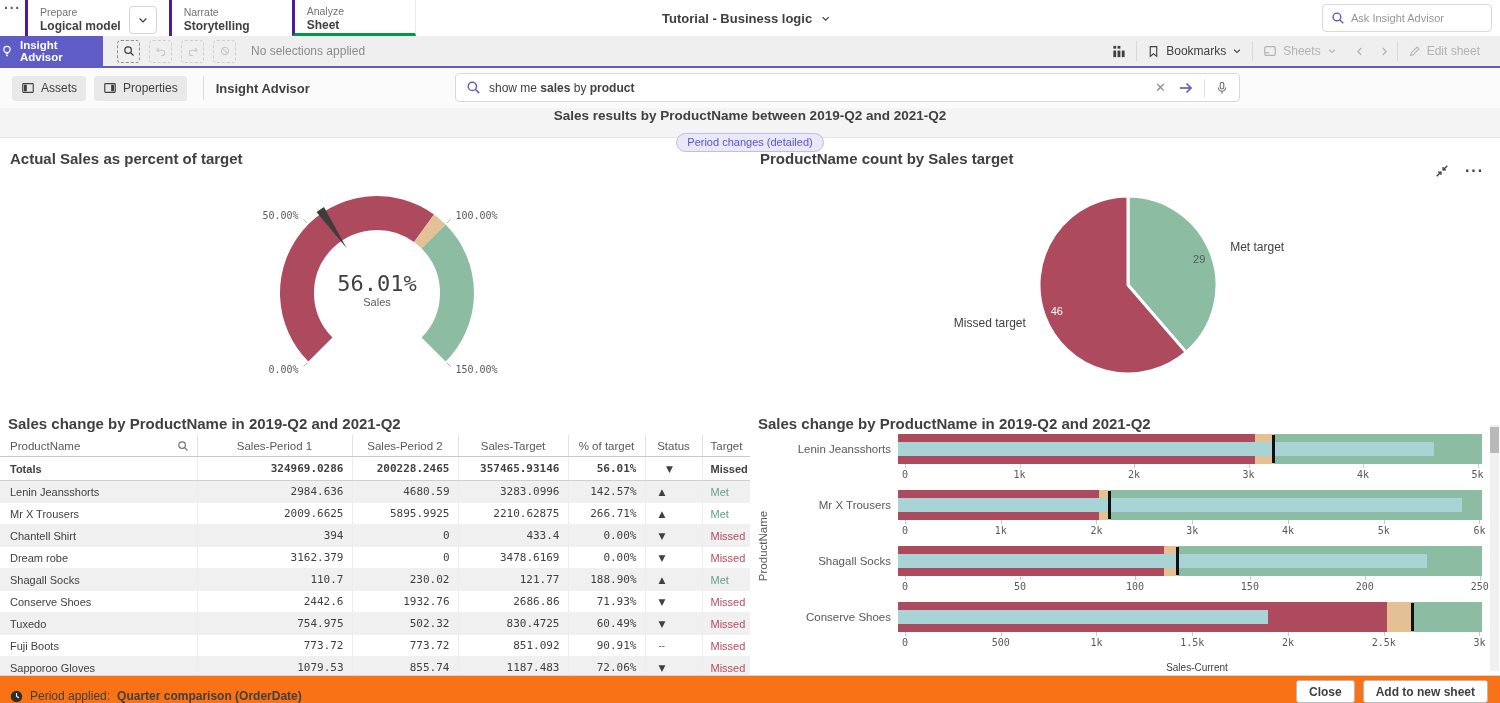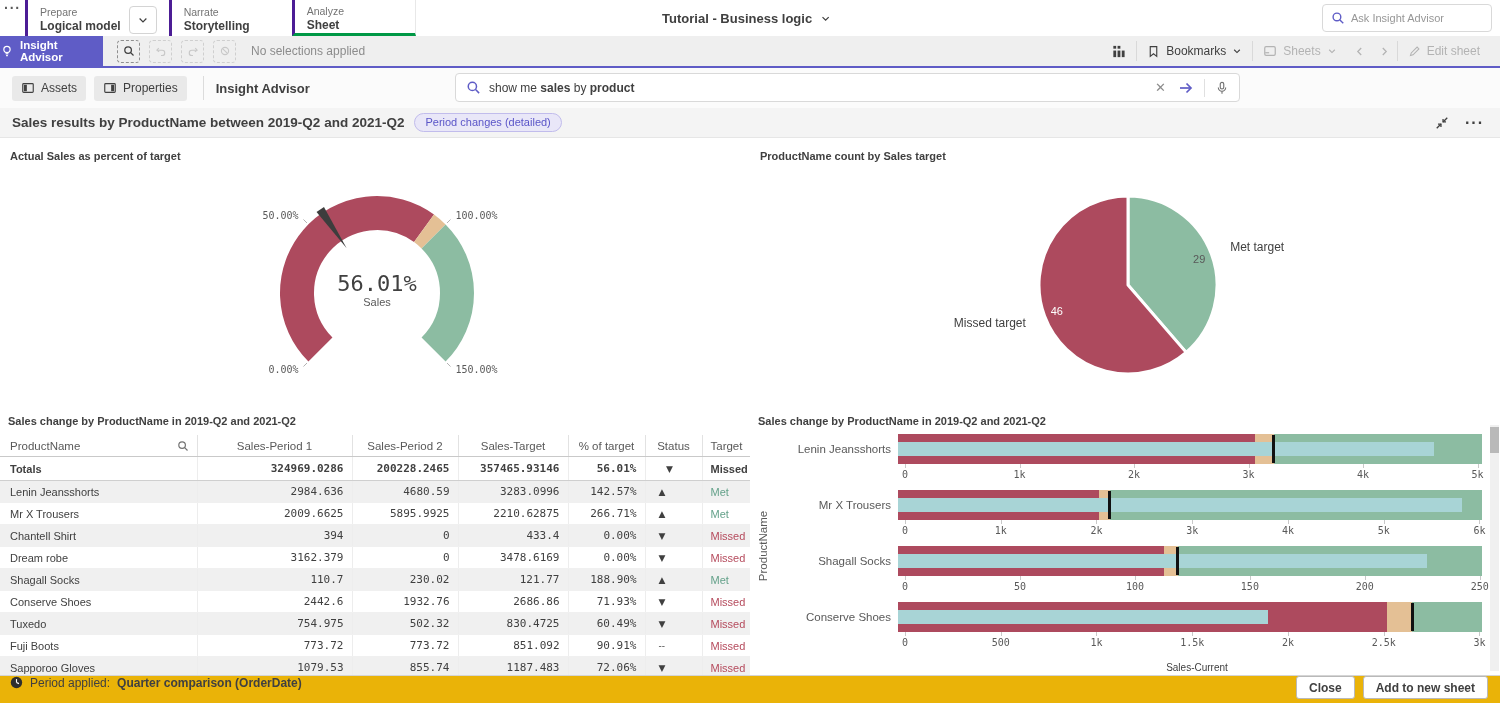--- a/index.html
+++ b/index.html
@@ -59,7 +59,7 @@
 
   
   .results-header{height:29px;background:#f4f4f4;border-bottom:1px solid #e6e6e6;display:flex;align-items:center;
-                  padding:0 12px;gap:10px;}
+                  padding:0 12px;gap:10px;flex-direction:column;}
   .results-title{font-weight:700;font-size:13.5px;color:#404040;}
   .badge{font-size:11px;color:#5a55c8;background:#e9e7f8;border:1px solid #c1bcec;border-radius:10px;
          padding:2px 10px;line-height:13px;}

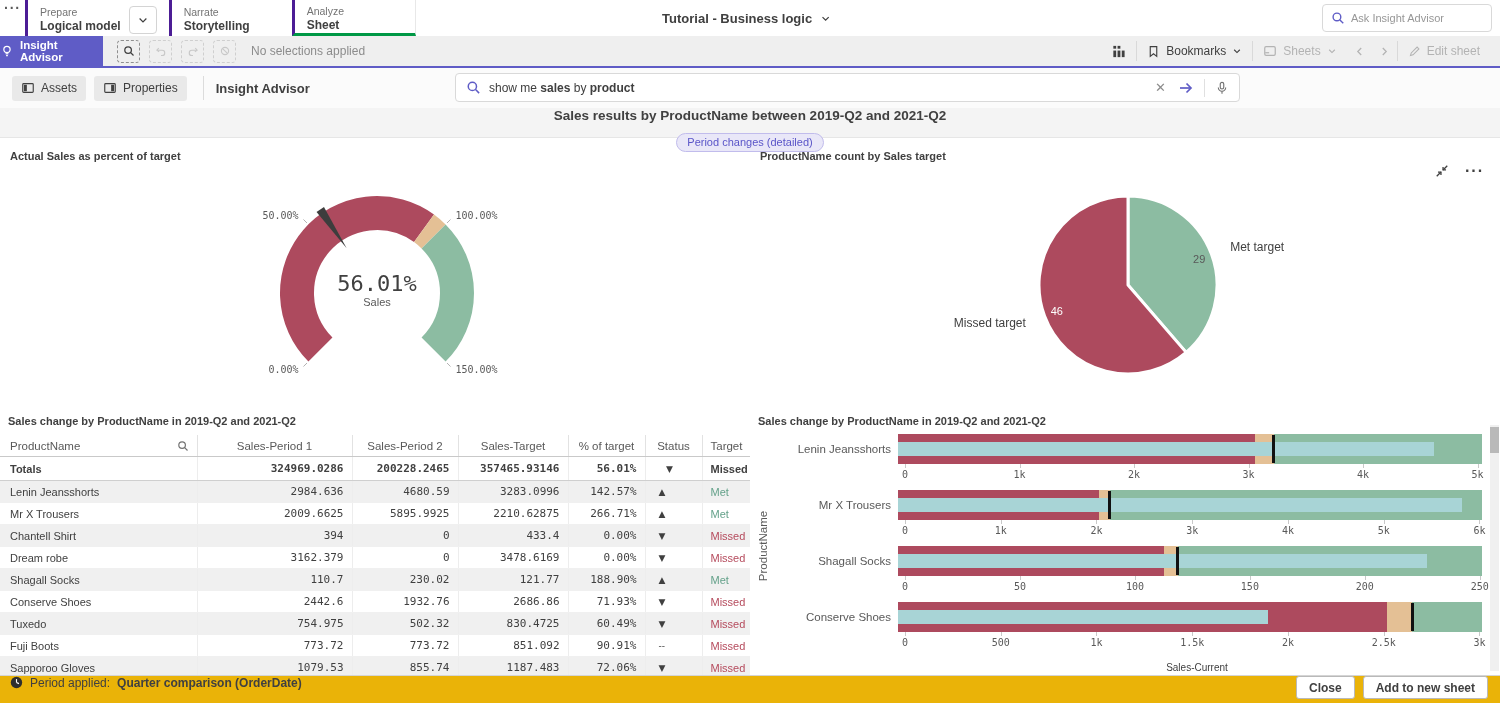--- a/index.html
+++ b/index.html
@@ -68,7 +68,7 @@
   
   .content{height:537px;display:grid;grid-template-columns:750px 750px;grid-template-rows:275px 262px;background:#fff;}
   .cell{position:relative;overflow:hidden;}
-  .chart-title{position:absolute;left:10px;top:12px;font-weight:700;font-size:11px;color:#404040;z-index:2;}
+  .chart-title{position:absolute;left:10px;top:12px;font-weight:700;font-size:15px;color:#404040;z-index:2;}
   .chart-title.tight{top:2px;left:8px;}
   .chart-host{position:absolute;left:0;top:0;right:0;bottom:0;}
 

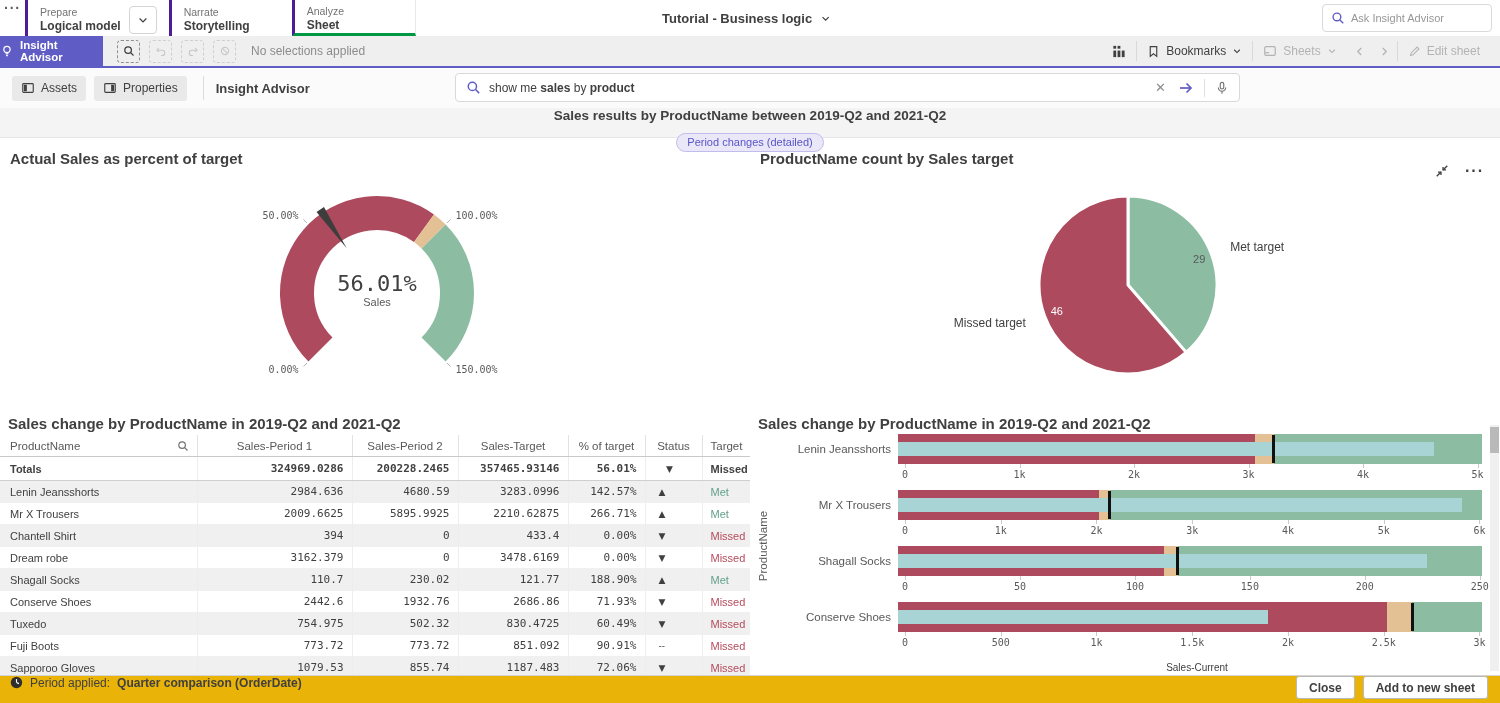--- a/index.html
+++ b/index.html
@@ -112,7 +112,7 @@
   .sb-thumb{position:absolute;right:0;top:2px;width:9px;height:26px;background:#b9b9b9;}
 
   
-  .footer{height:27px;border-top:1px solid #d5d5d5;background:#eab308;display:flex;align-items:flex-start;
+  .footer{height:27px;border-top:1px solid #d5d5d5;background:#f97316;display:flex;align-items:flex-end;
           padding:0 10px;gap:7px;font-size:12px;}
   .fvalue{font-weight:700;}
   .f-right{margin-left:auto;display:flex;gap:8px;padding-right:2px;}

